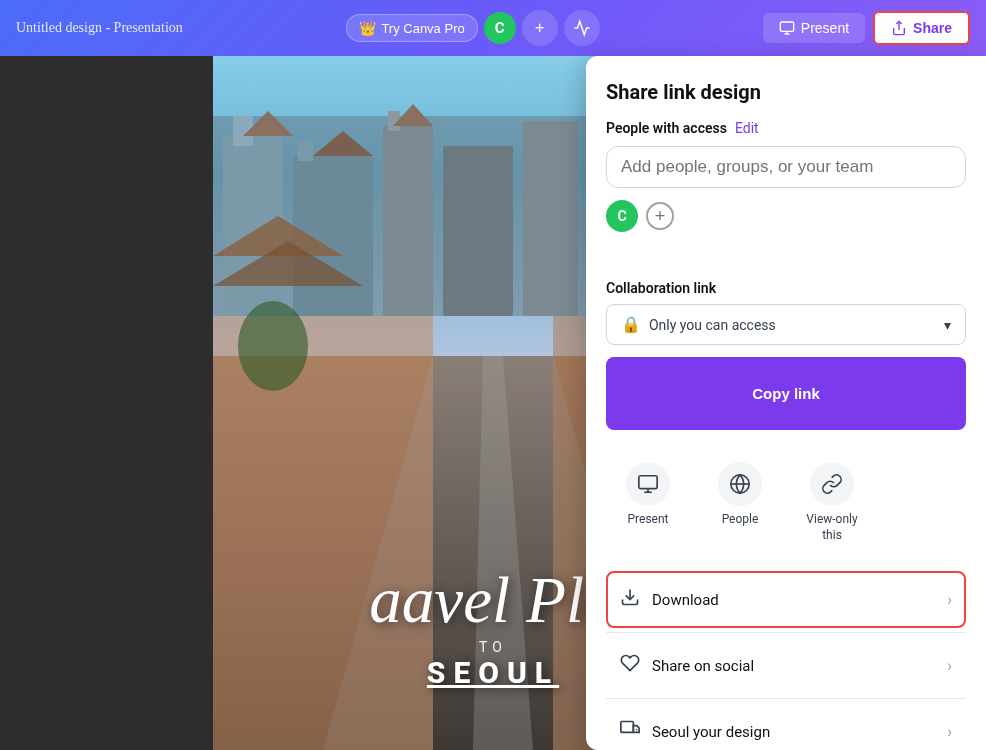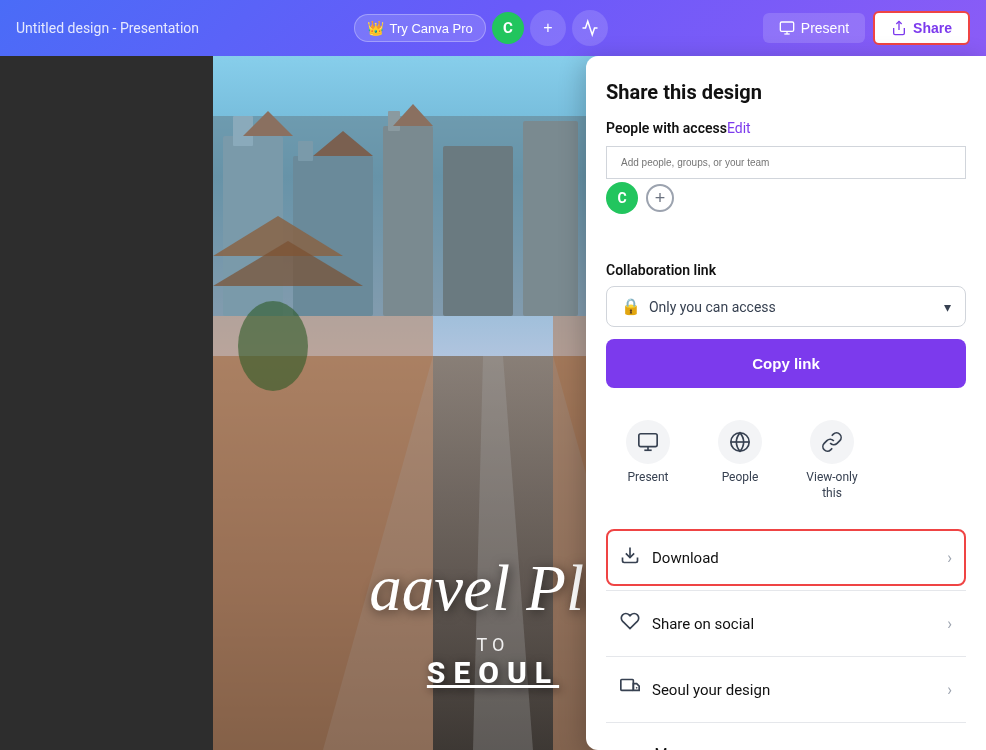--- a/index.html
+++ b/index.html
@@ -12,7 +12,7 @@
       display: flex; align-items: center; justify-content: space-between;
       padding: 0 16px; z-index: 10;
     }
-    .topbar-left { display: flex; align-items: center; gap: 8px; }
+    .topbar-left { display: flex; align-items: center; gap: 8px; font-family: Liberation Serif, serif; }
     .topbar-title { color: rgba(255,255,255,0.85); font-size: 14px; }
     .topbar-center { display: flex; align-items: center; gap: 6px; }
     .try-canva-pro {

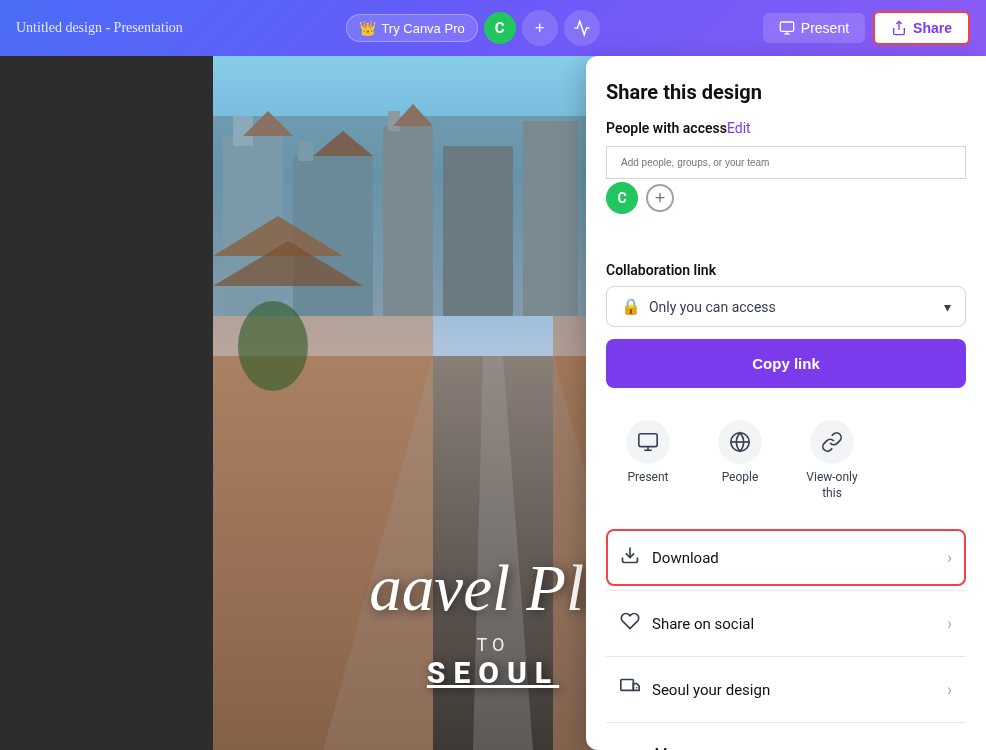--- a/index.html
+++ b/index.html
@@ -258,7 +258,7 @@
 </div>
 
 <div class="share-panel">
-  <div class="panel-title">Share this design</div>
+  <div class="panel-title">Share link design</div>
 
   
   <div class="people-access-row">

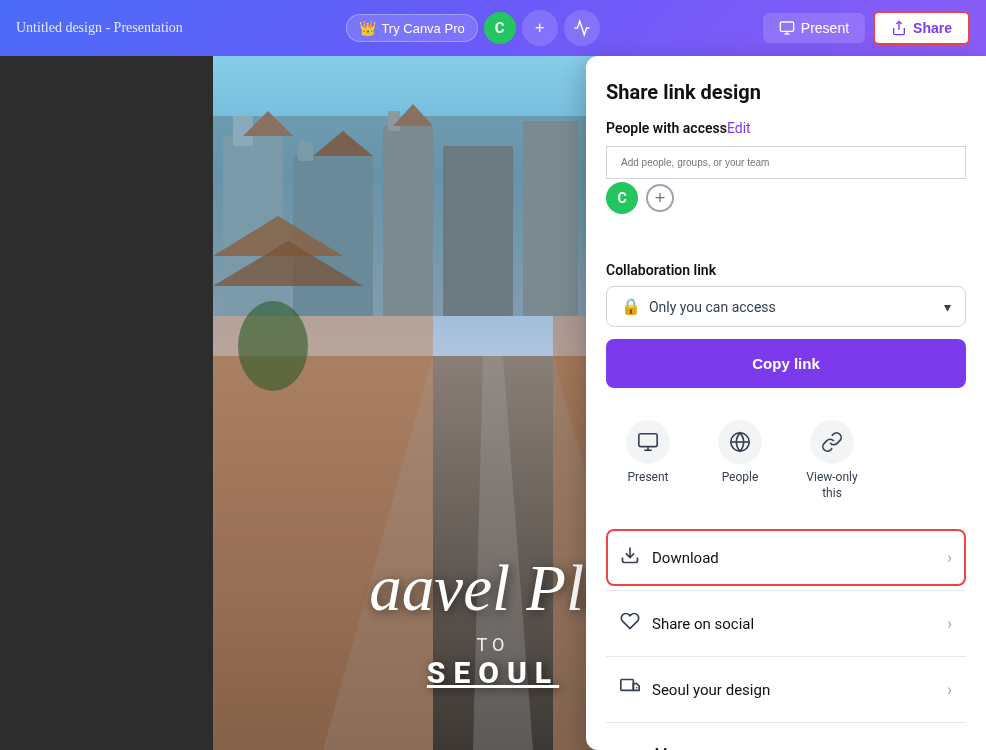--- a/index.html
+++ b/index.html
@@ -75,7 +75,7 @@
     }
     .panel-title { font-size: 20px; font-weight: 700; color: #111; margin-bottom: 16px; }
 
-    .people-access-row { display: flex; align-items: center; gap: 0; margin-bottom: 10px; }
+    .people-access-row { display: flex; align-items: center; gap: 8px; margin-bottom: 10px; }
     .people-access-label { font-size: 14px; font-weight: 600; color: #111; }
     .edit-link { font-size: 14px; color: #7c3aed; cursor: pointer; text-decoration: none; }
 

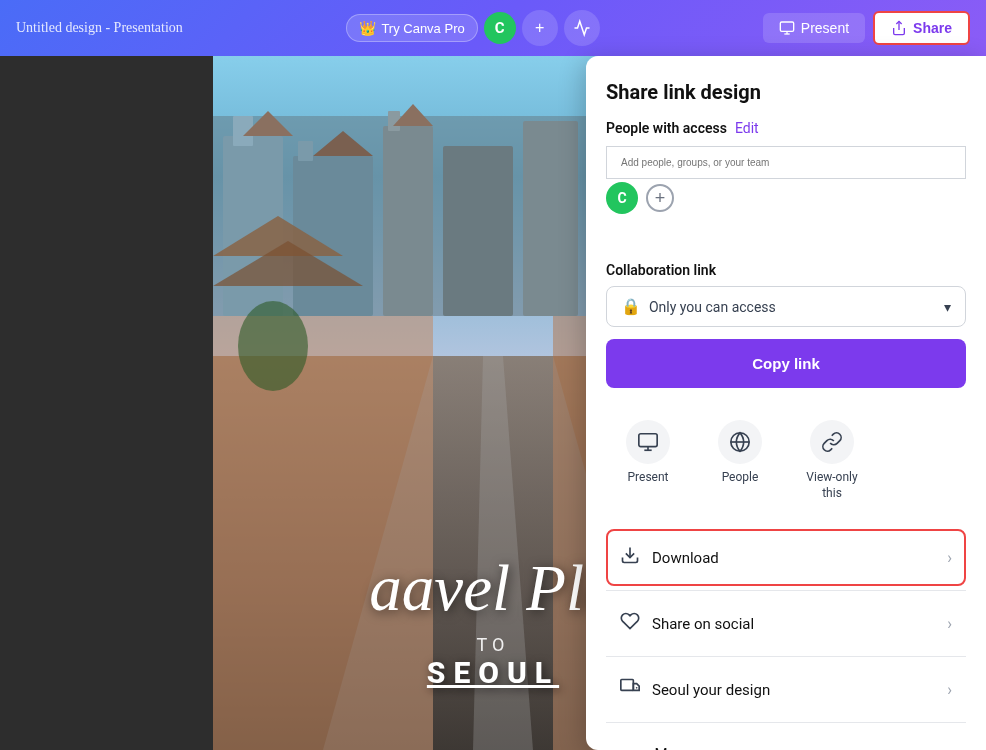--- a/index.html
+++ b/index.html
@@ -81,8 +81,8 @@
 
     .add-people-input {
       width: 100%; padding: 10px 14px; border: 1.5px solid #d1d5db;
-      border-radius: 0; font-size: 10px; color: #6b7280; outline: none;
-      margin-bottom: 3px;
+      border-radius: 12px; font-size: 17px; color: #6b7280; outline: none;
+      margin-bottom: 12px;
     }
 
     .avatar-row { display: flex; align-items: center; gap: 8px; margin-bottom: 16px; }

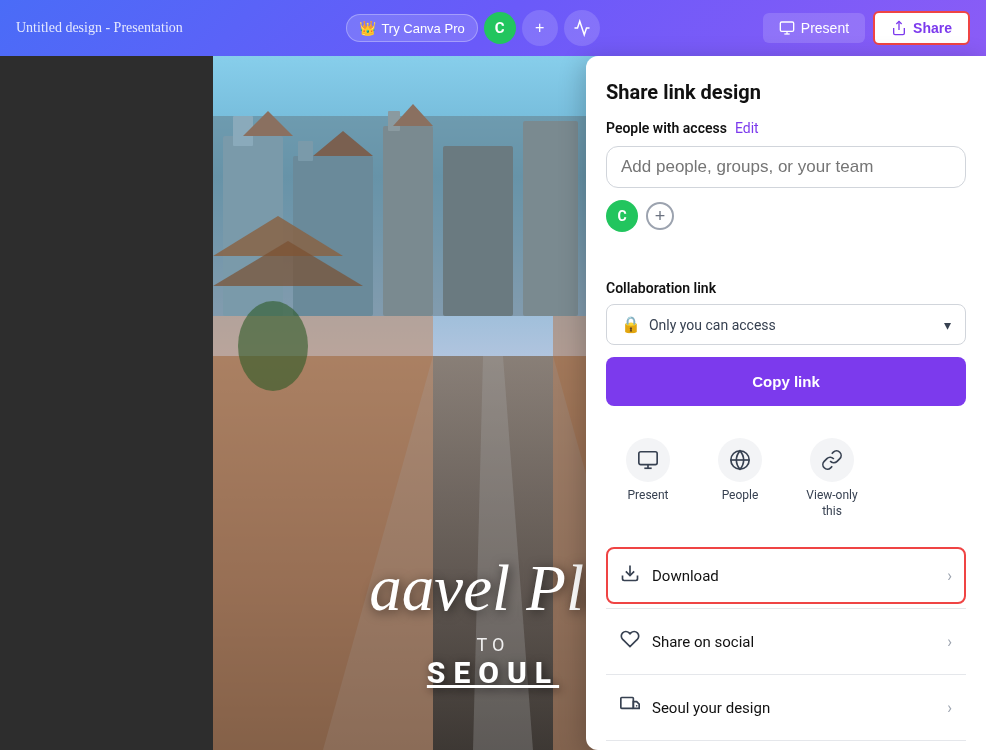--- a/index.html
+++ b/index.html
@@ -108,7 +108,7 @@
     .lock-icon { font-size: 16px; color: #6b7280; }
 
     .copy-link-btn {
-      width: 100%; padding: 16px; background: #7c3aed; color: white;
+      width: 100%; padding: 28px; background: #7c3aed; color: white;
       border: none; border-radius: 8px; font-size: 15px; font-weight: 600;
       cursor: pointer; margin-bottom: 20px;
     }

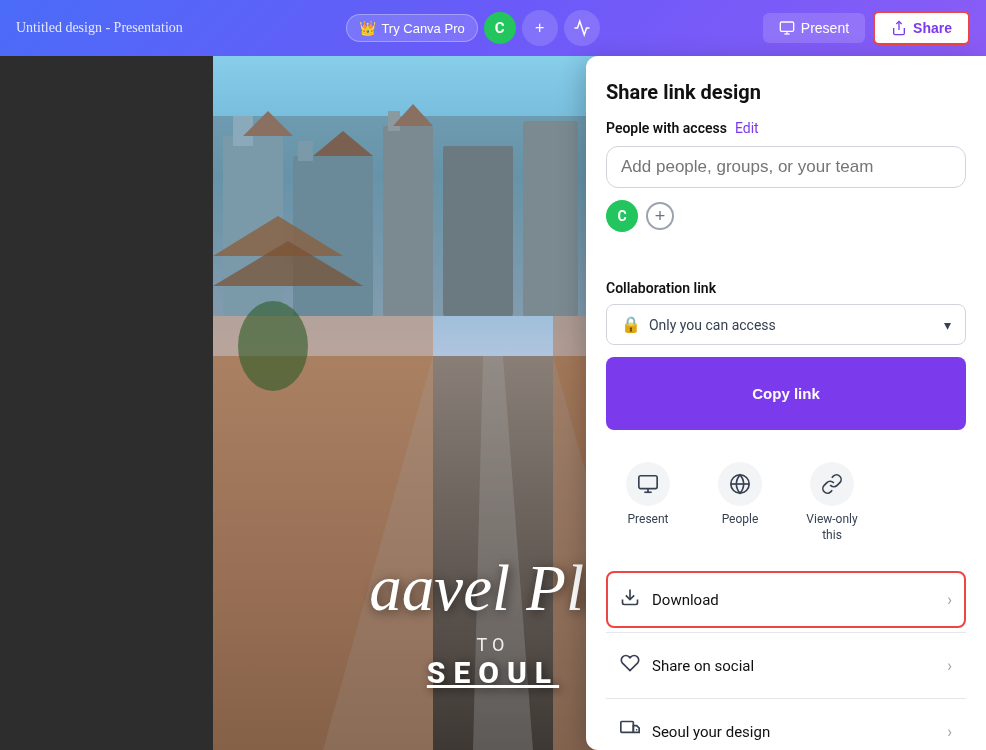--- a/index.html
+++ b/index.html
@@ -251,7 +251,7 @@
       <div style="font-size:72px; color:white; font-family:Georgia,serif; font-style:italic; font-weight:300; text-shadow:2px 2px 12px rgba(0,0,0,0.6); line-height:1; text-align:center; width:100%;">
         <span style="font-size:65px;">a</span><span style="font-size:65px;">avel Pla</span>
       </div>
-      <div style="font-size:18px; color:rgba(255,255,255,0.9); letter-spacing:5px; margin-top:12px;">TO</div>
+      <div style="font-size:14px; color:rgba(255,255,255,0.9); letter-spacing:5px; margin-top:5px;">TO</div>
       <div style="font-size:30px; color:white; font-weight:800; letter-spacing:8px; text-transform:uppercase; text-shadow:2px 2px 10px rgba(0,0,0,0.6);text-decoration:underline;">Seoul</div>
     </div>
   </div>

